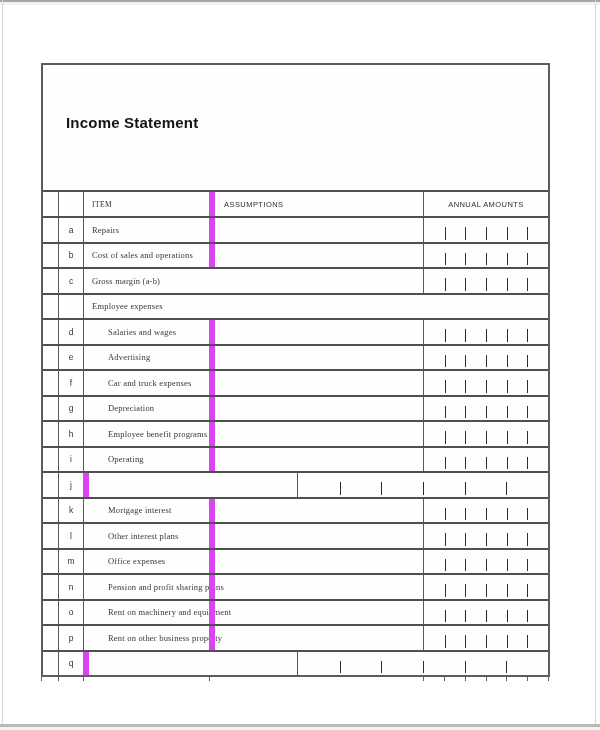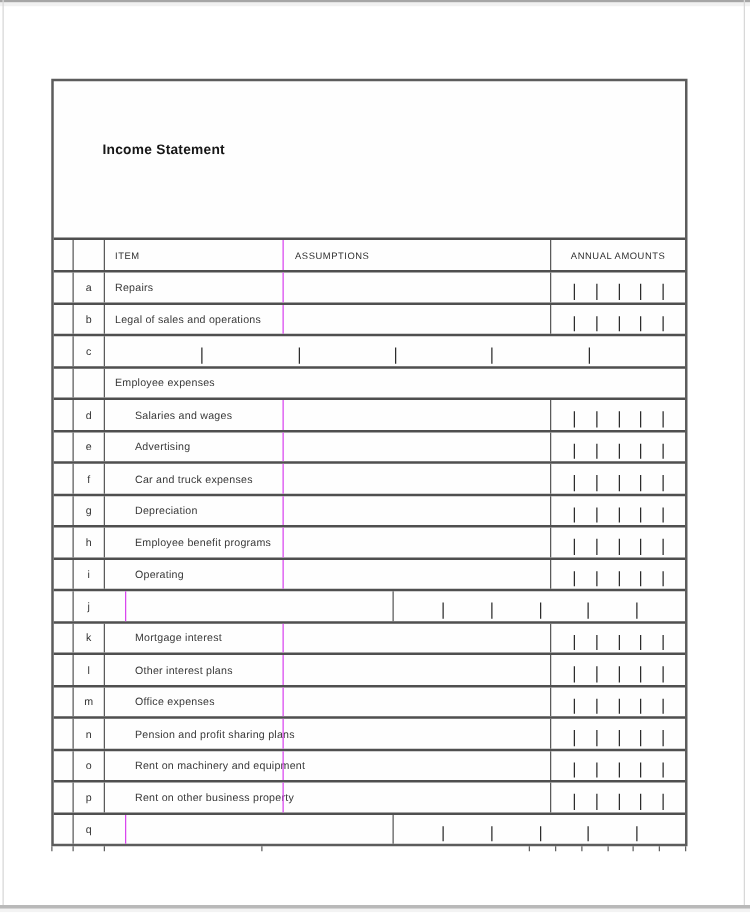--- a/index.html
+++ b/index.html
@@ -21,8 +21,8 @@
     border:2px solid #5c5c5c; box-sizing:border-box; background:#fefefe;
   }
   .title {
-    position:absolute; left:39px; top:49px;
-    font-size:11px; font-weight:bold; color:#161616; letter-spacing:0.2px;
+    position:absolute; left:23px; top:49px;
+    font-size:15px; font-weight:bold; color:#161616; letter-spacing:0.2px;
     white-space:nowrap;
   }
   

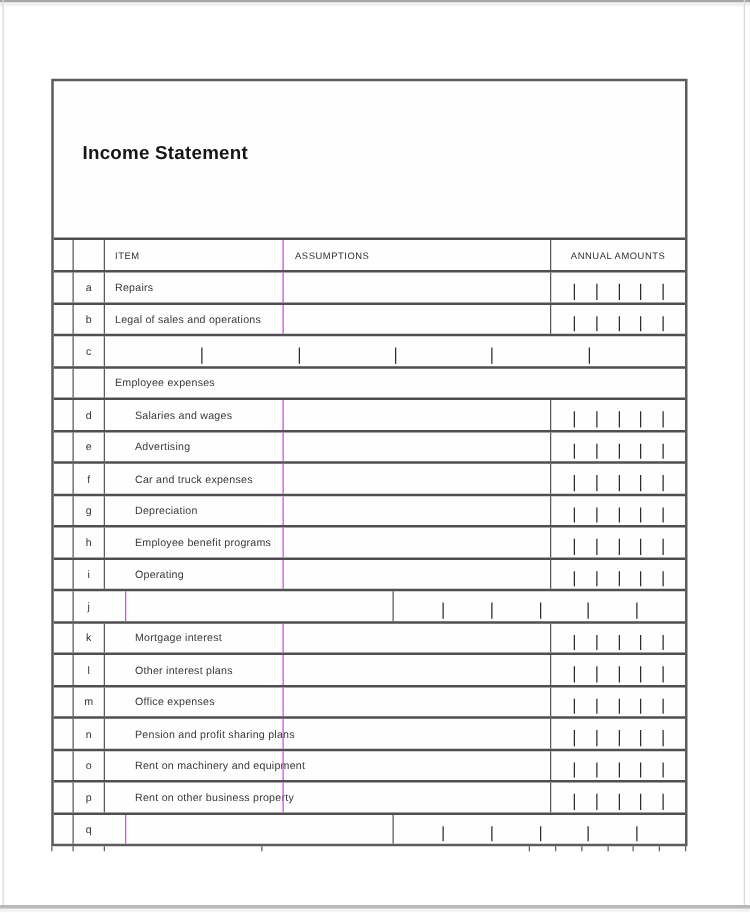--- a/index.html
+++ b/index.html
@@ -34,7 +34,7 @@
   .c-letter { width:25px; border-left:1px solid #5a5a5a; display:flex; align-items:center; justify-content:center;
               font-size:8.5px; color:#333; }
   .c-item   { width:126px; border-left:1px solid #5a5a5a; display:flex; align-items:center;
-              font-size:8.5px; color:#383838; padding-left:8px; letter-spacing:0.2px; white-space:nowrap; }
+              font-size:8.5px; color:#383838; padding-left:8px; letter-spacing:0.2px; white-space:nowrap;font-family:Liberation Serif, serif; }
   .c-item.ind { padding-left:24px; }
   .c-item.span-assump { width:340px; }
   .c-item.span-full   { width:465px; }

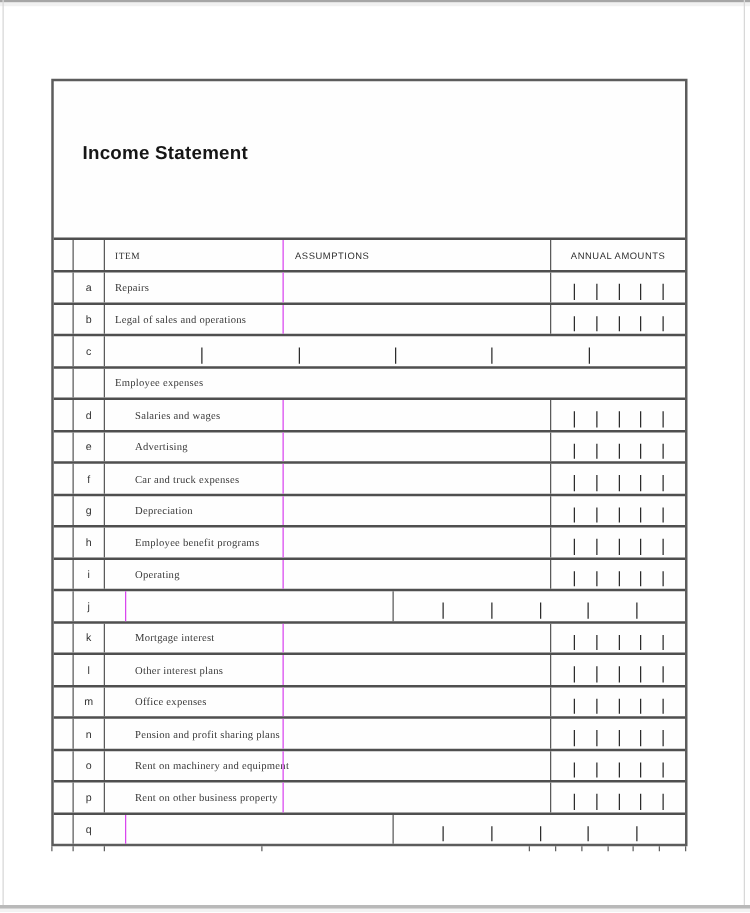--- a/index.html
+++ b/index.html
@@ -38,7 +38,7 @@
   .c-item.ind { padding-left:24px; }
   .c-item.span-assump { width:340px; }
   .c-item.span-full   { width:465px; }
-  .c-assump { width:214px; border-left:1px solid #d946ef;margin-left:17px; }
+  .c-assump { width:214px; border-left:6px solid #d946ef; }
   .c-amount { flex:1; border-left:1px solid #5a5a5a; }
   .tick { position:absolute; top:9px; bottom:2px; width:1px; background:#2c2c2c; }
   

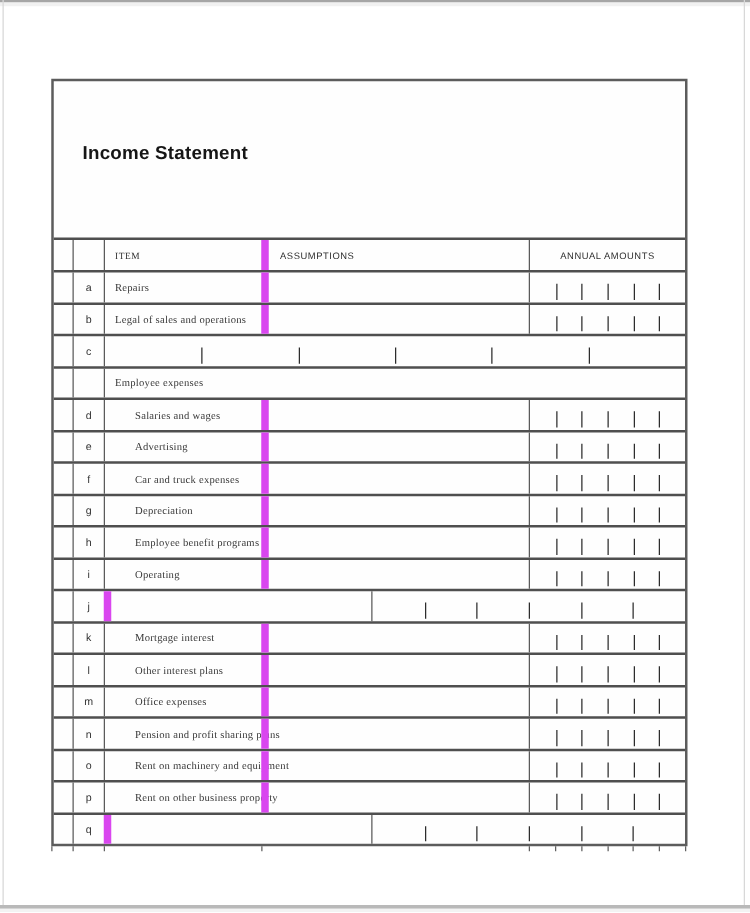--- a/index.html
+++ b/index.html
@@ -88,7 +88,7 @@
         <div class="row">
           <div class="cell c-blank"></div>
           <div class="cell c-letter">b</div>
-          <div class="cell c-item">Legal of sales and operations</div>
+          <div class="cell c-item">Cost of sales and operations</div>
           <div class="cell c-assump"></div>
           <div class="cell c-amount">
             <div class="tick" style="left: 16.6667%;"></div>

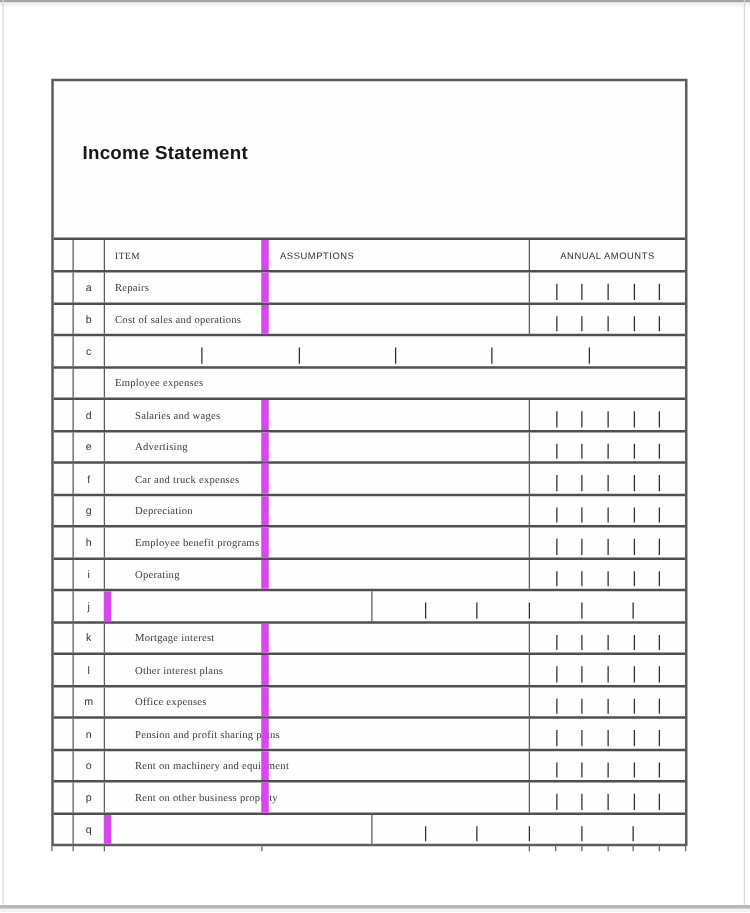--- a/index.html
+++ b/index.html
@@ -101,6 +101,7 @@
         <div class="row">
           <div class="cell c-blank"></div>
           <div class="cell c-letter">c</div>
+          <div class="cell c-item span-assump">Gross margin (a-b)</div>
           <div class="cell c-amount">
             <div class="tick" style="left: 16.6667%;"></div>
             <div class="tick" style="left: 33.3333%;"></div>

